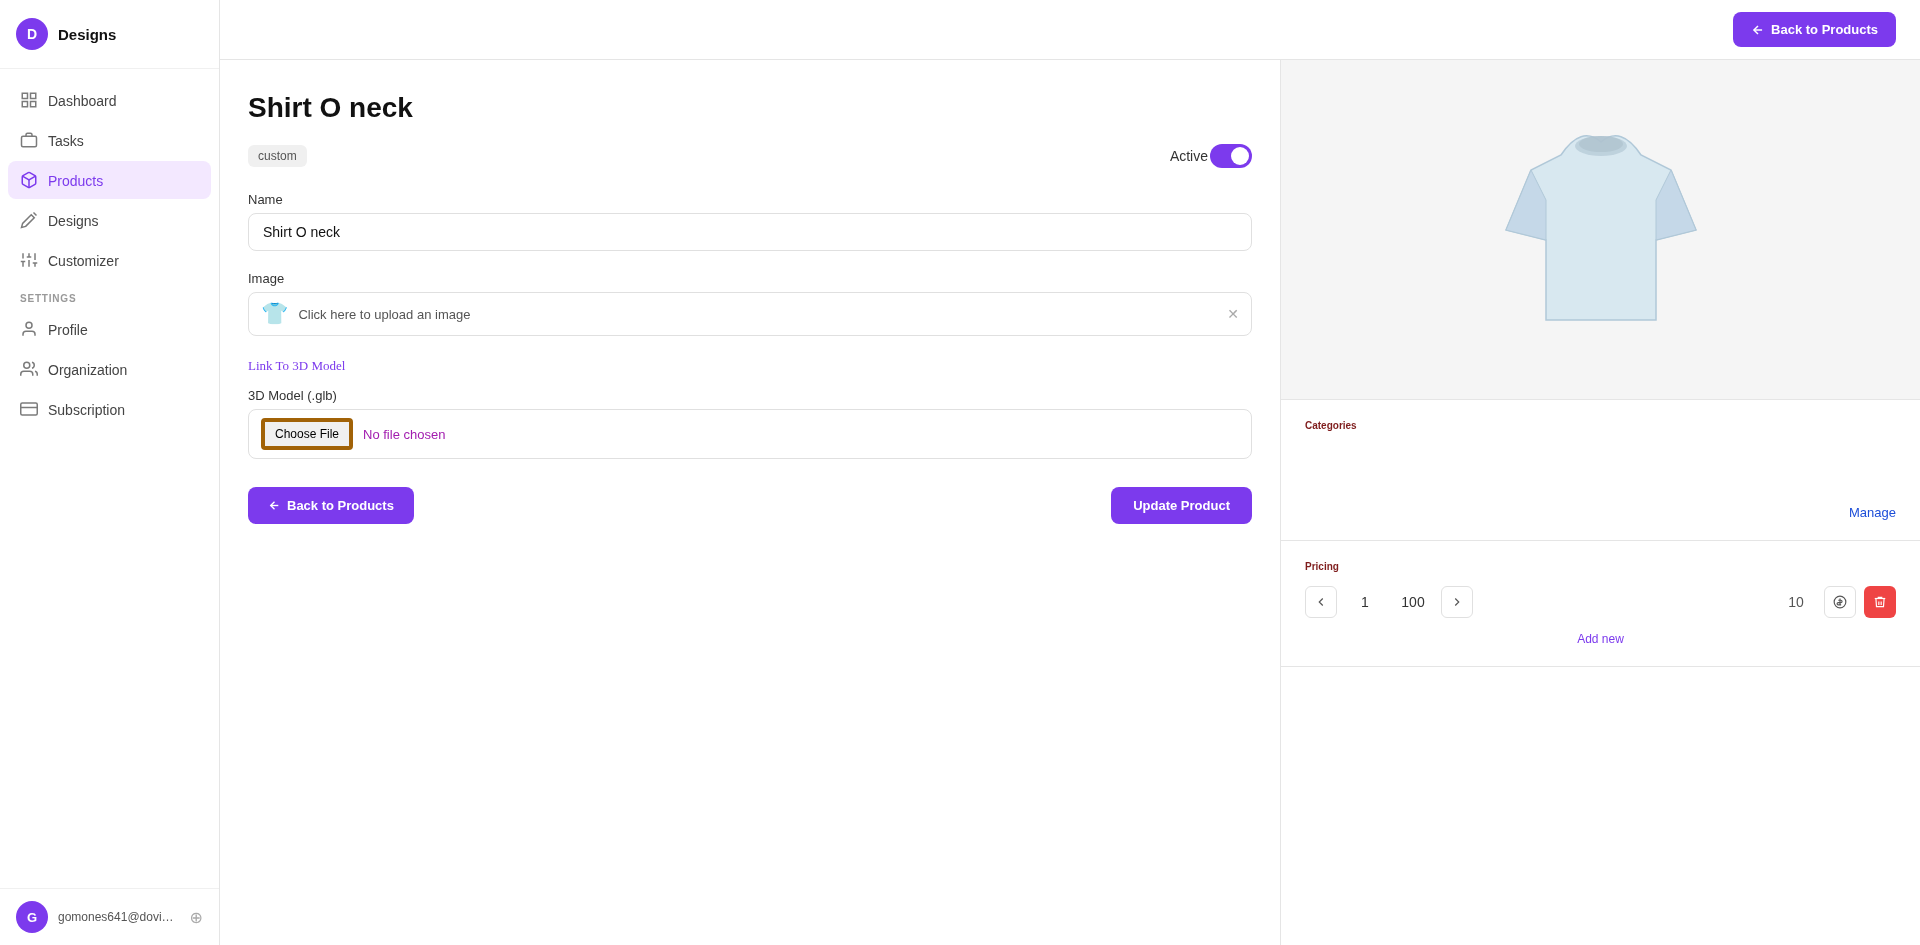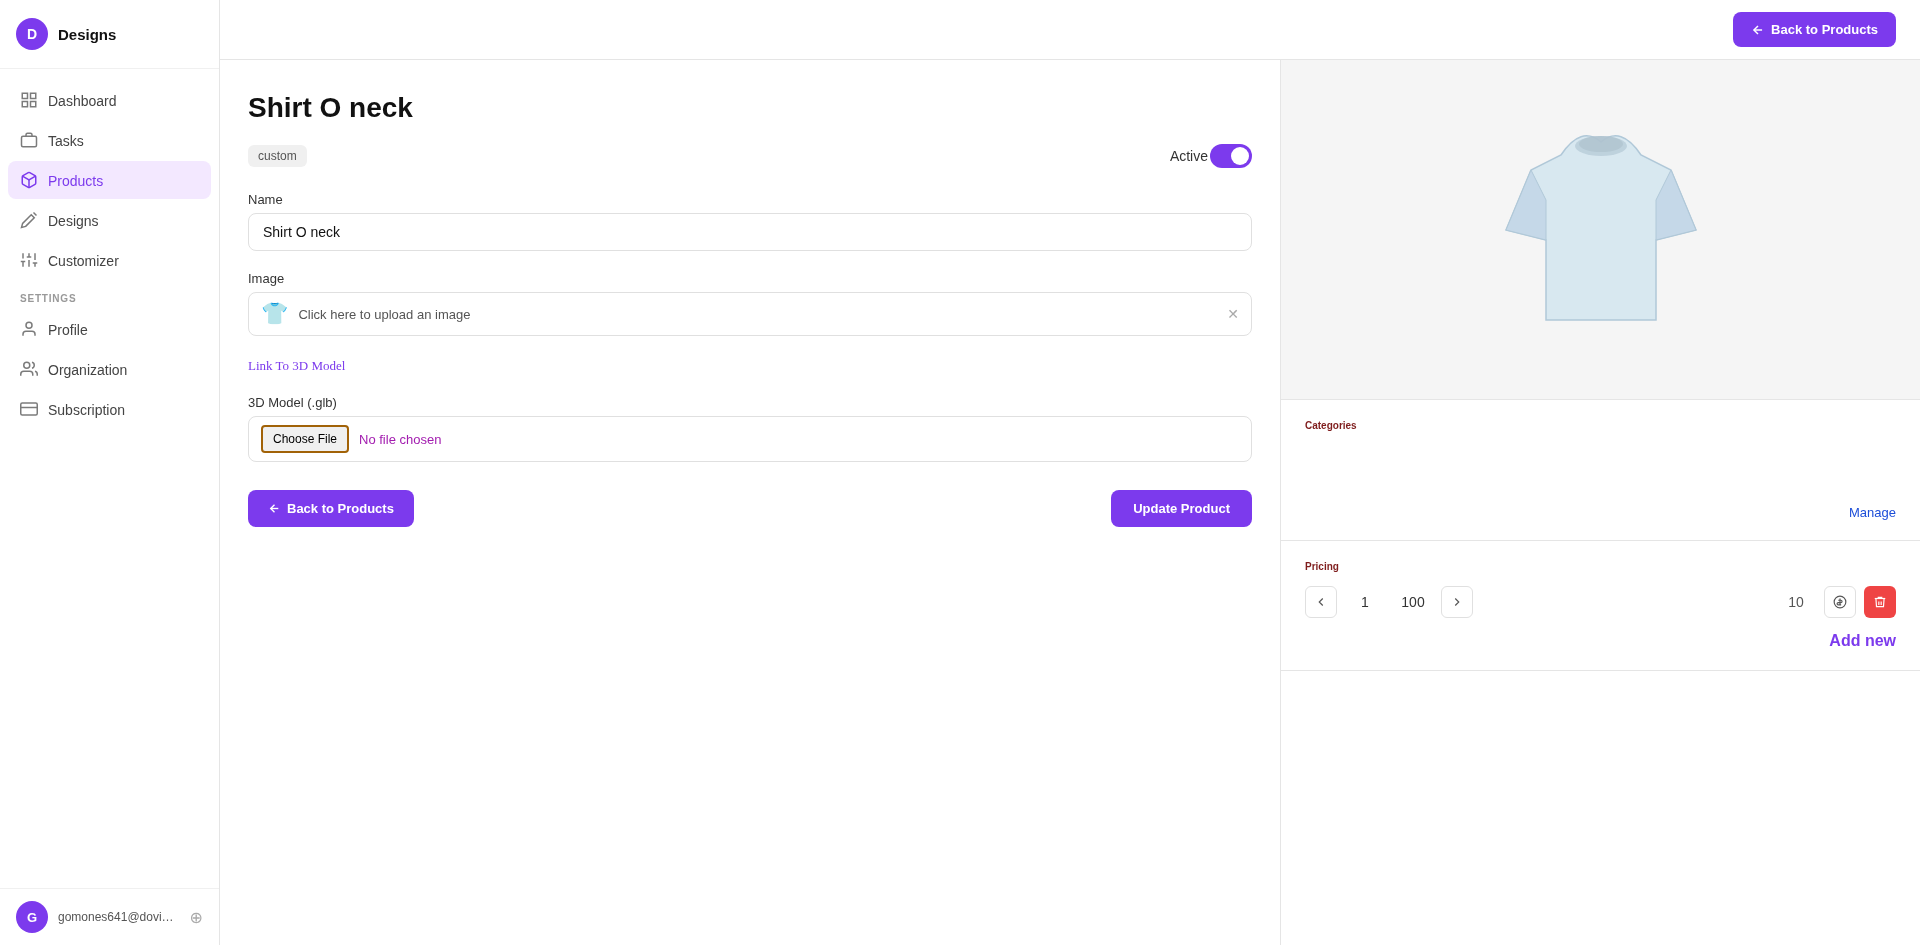--- a/index.html
+++ b/index.html
@@ -145,7 +145,7 @@
       border-radius: 50%;
     }
 
-    .field-label { font-size: 13px; font-weight: 500; color: #333; margin-bottom: 6px; margin-top: 7px; }
+    .field-label { font-size: 13px; font-weight: 500; color: #333; margin-bottom: 6px; }
     .field-group { margin-bottom: 20px; }
 
     input[type="text"].form-input {

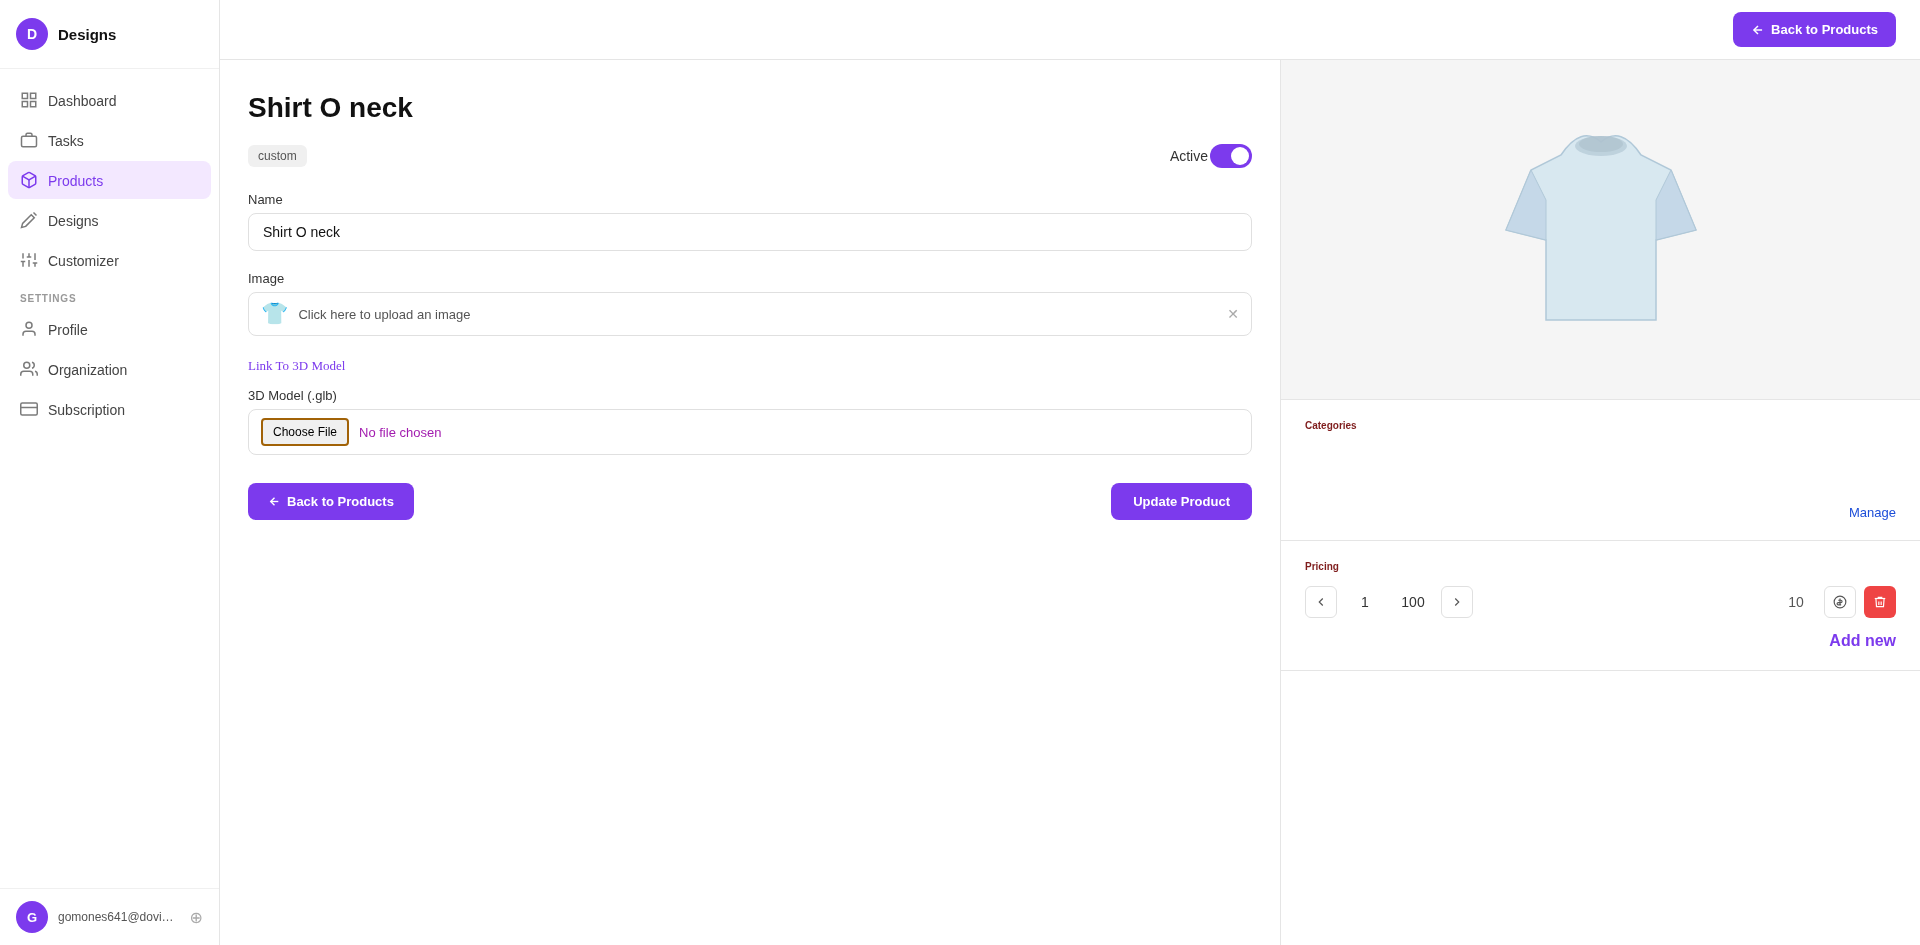--- a/index.html
+++ b/index.html
@@ -194,7 +194,7 @@
     }
     .choose-file-btn {
       background: #f0f0f0;
-      border: 2px solid #a16207;
+      border: 4px solid #a16207;
       border-radius: 4px;
       padding: 5px 10px;
       font-size: 12px;

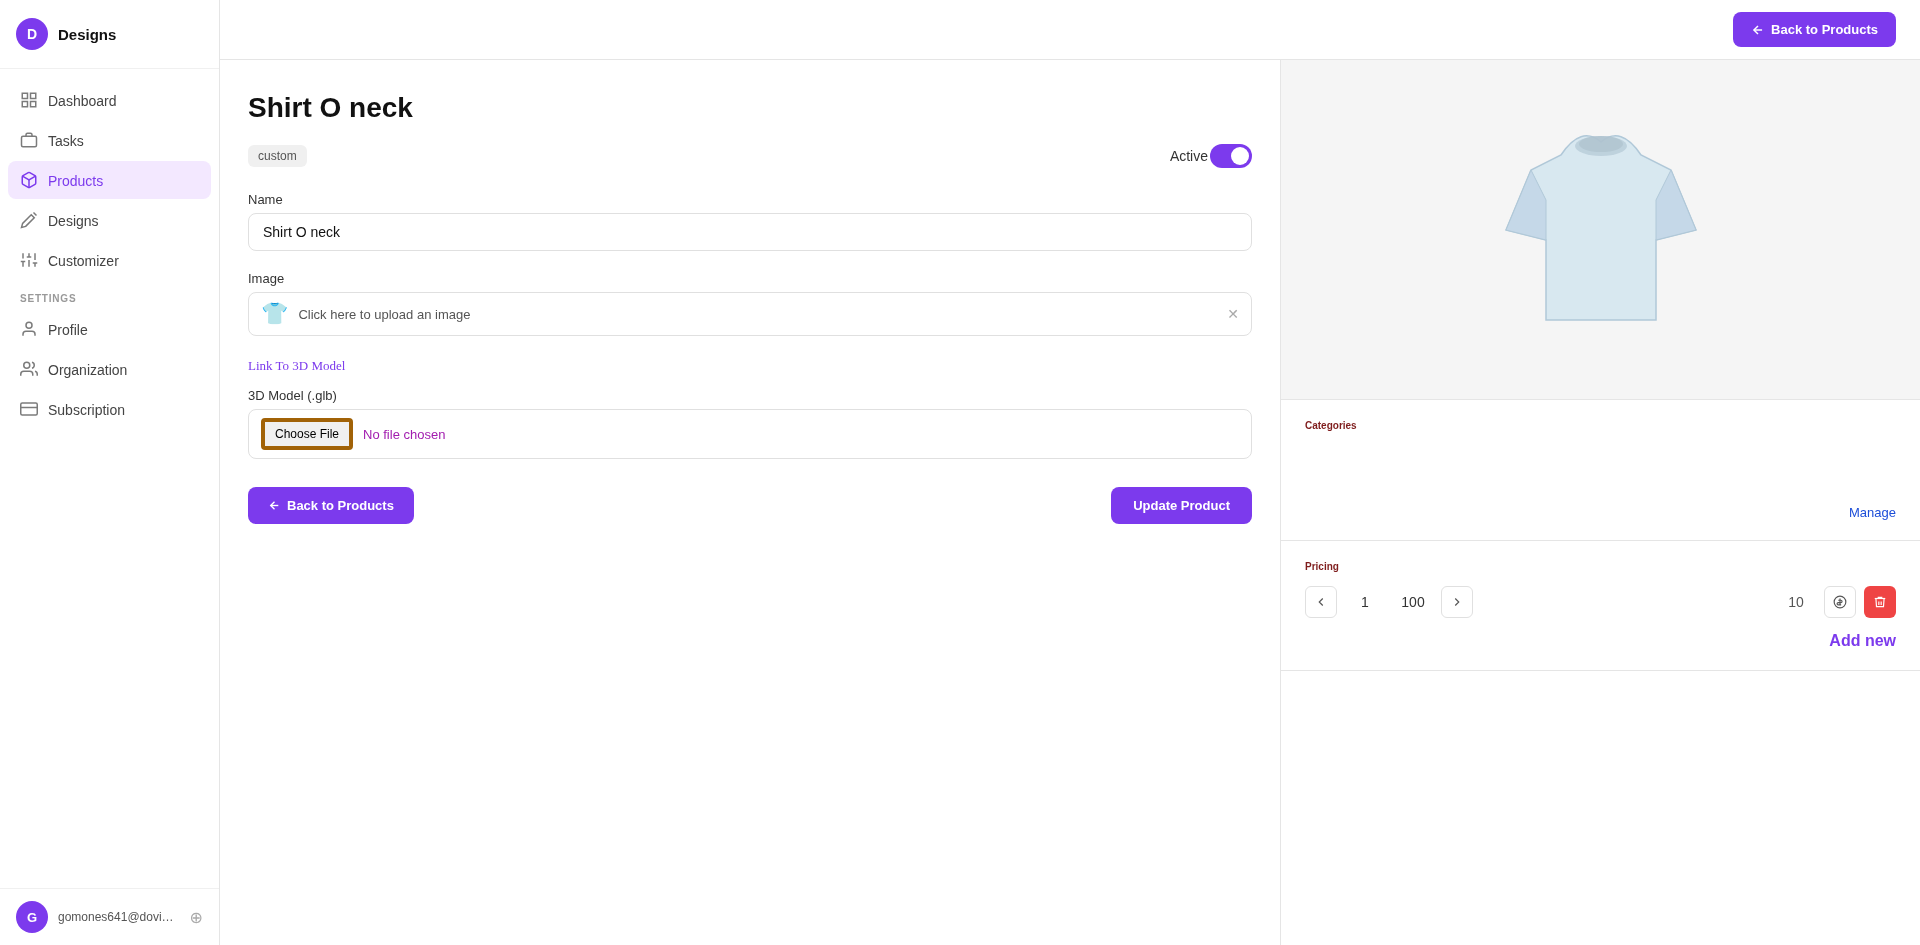--- a/index.html
+++ b/index.html
@@ -307,7 +307,7 @@
       display: flex; align-items: center; justify-content: center;
       color: #fff; font-size: 14px;
     }
-    .add-new-link { display: block; text-align: right; color: #7c3aed; font-size: 16px; cursor: pointer; font-weight: 700; margin-top: 4px; }
+    .add-new-link { display: block; text-align: center; color: #7c3aed; font-size: 12px; cursor: pointer; font-weight: 400; margin-top: 4px; }
   </style>
 </head>
 <body>

